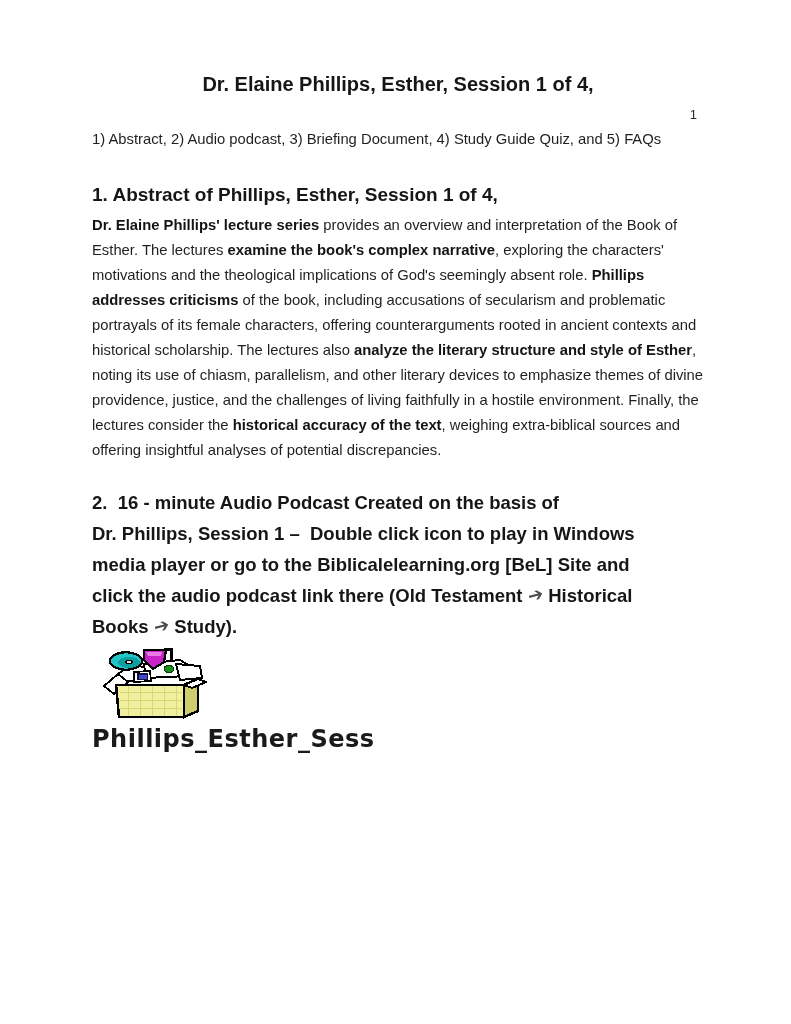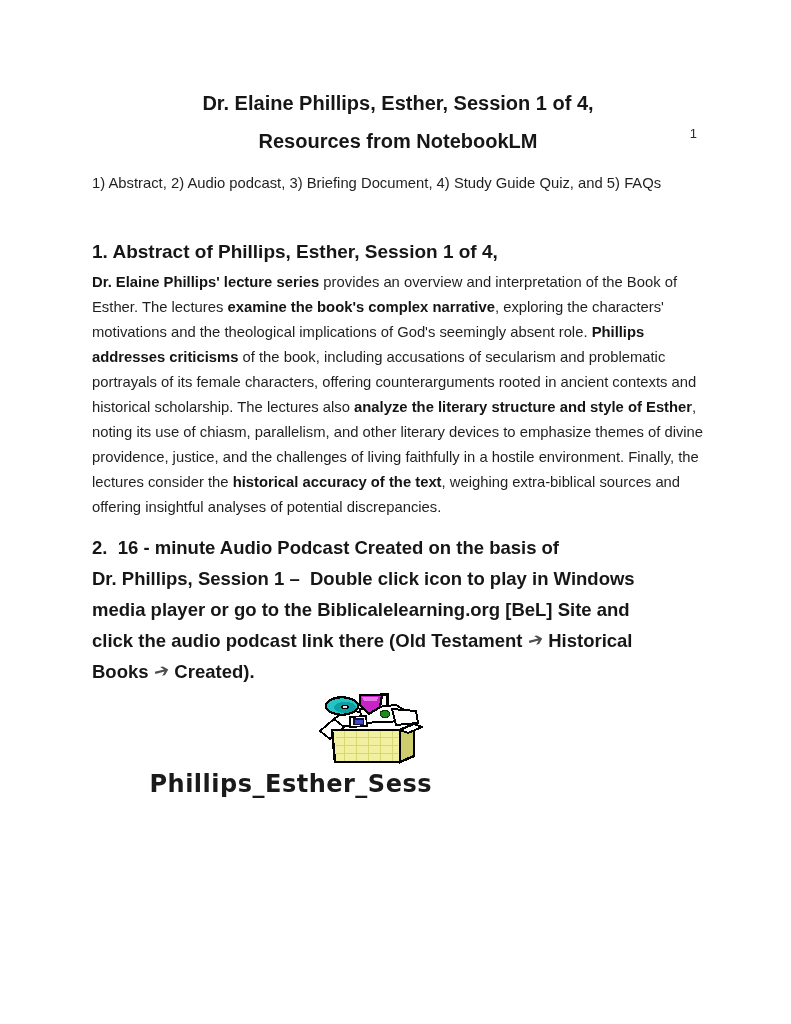--- a/index.html
+++ b/index.html
@@ -18,7 +18,7 @@
   }
   .content { margin: 0 89px 0 92px; width: 612px; }
   .doc-title {
-    margin-top: 84px;
+    margin-top: 65px;
     text-align: center;
     font-size: 20px; font-weight: bold;
     line-height: 38px;

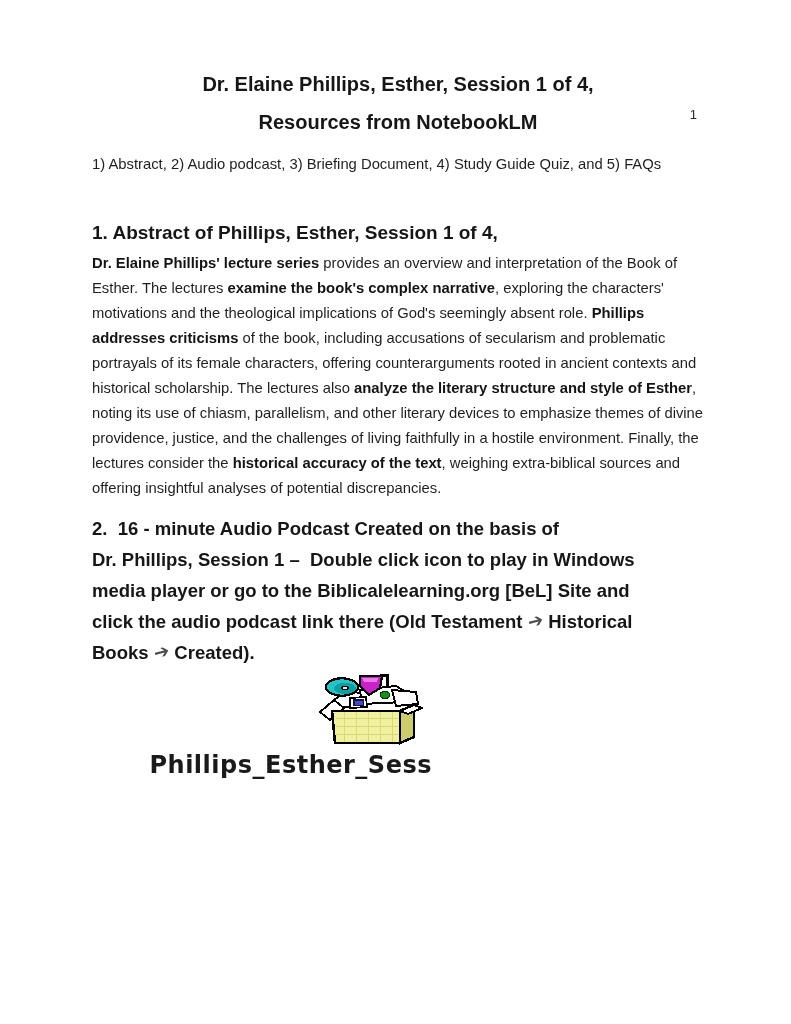--- a/index.html
+++ b/index.html
@@ -84,7 +84,6 @@
 
     <div class="doc-title">
       <div>Dr. Elaine Phillips, Esther, Session 1 of 4,</div>
-      <div>Resources from NotebookLM</div>
     </div>
 
     <div class="subtitle">1) Abstract, 2) Audio podcast, 3) Briefing Document, 4) Study Guide Quiz, and 5) FAQs</div>

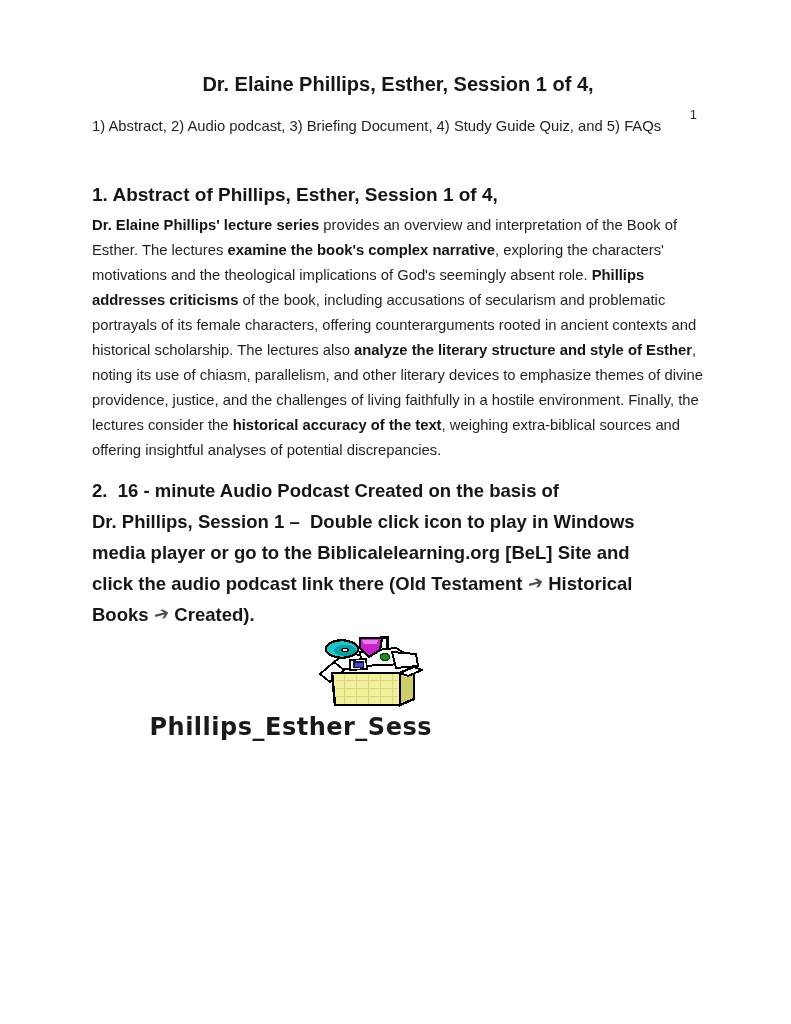--- a/index.html
+++ b/index.html
@@ -25,7 +25,7 @@
     color: #161616;
   }
   .subtitle {
-    margin-top: 13px;
+    margin-top: 26px;
     font-size: 14.8px;
     line-height: 21px;
     color: #1f1f1f;

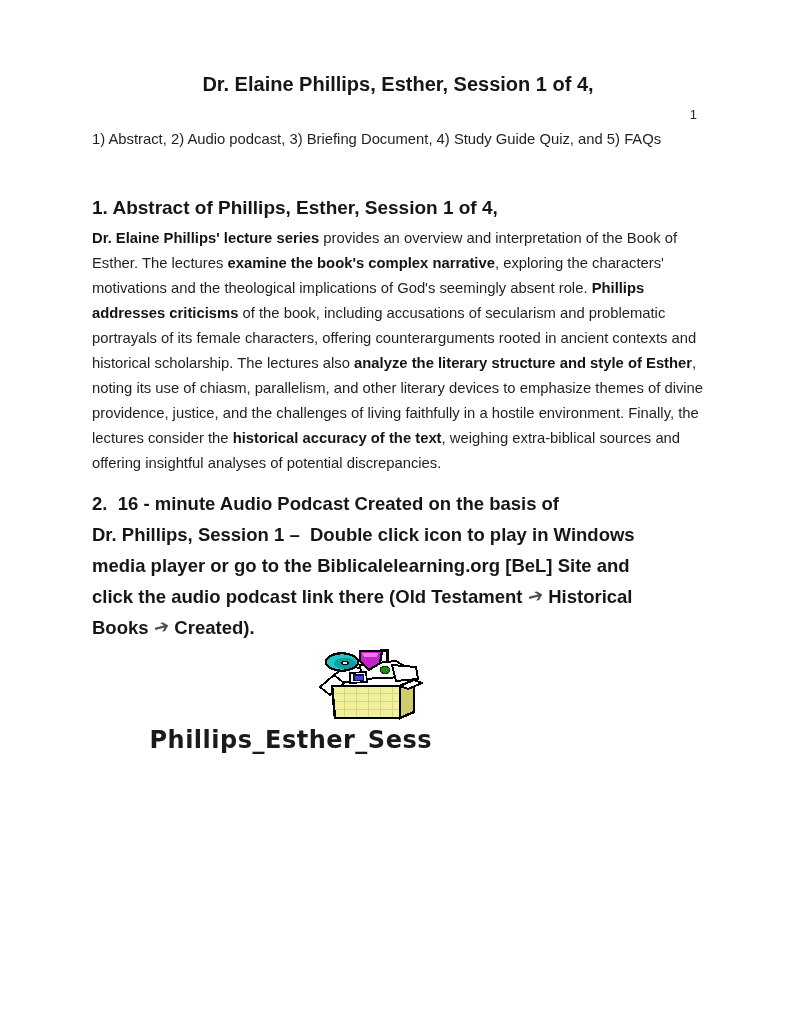--- a/index.html
+++ b/index.html
@@ -31,7 +31,7 @@
     color: #1f1f1f;
   }
   .h1 {
-    margin-top: 42px;
+    margin-top: 29px;
     font-size: 19px; font-weight: bold;
     line-height: 32px;
     color: #161616;

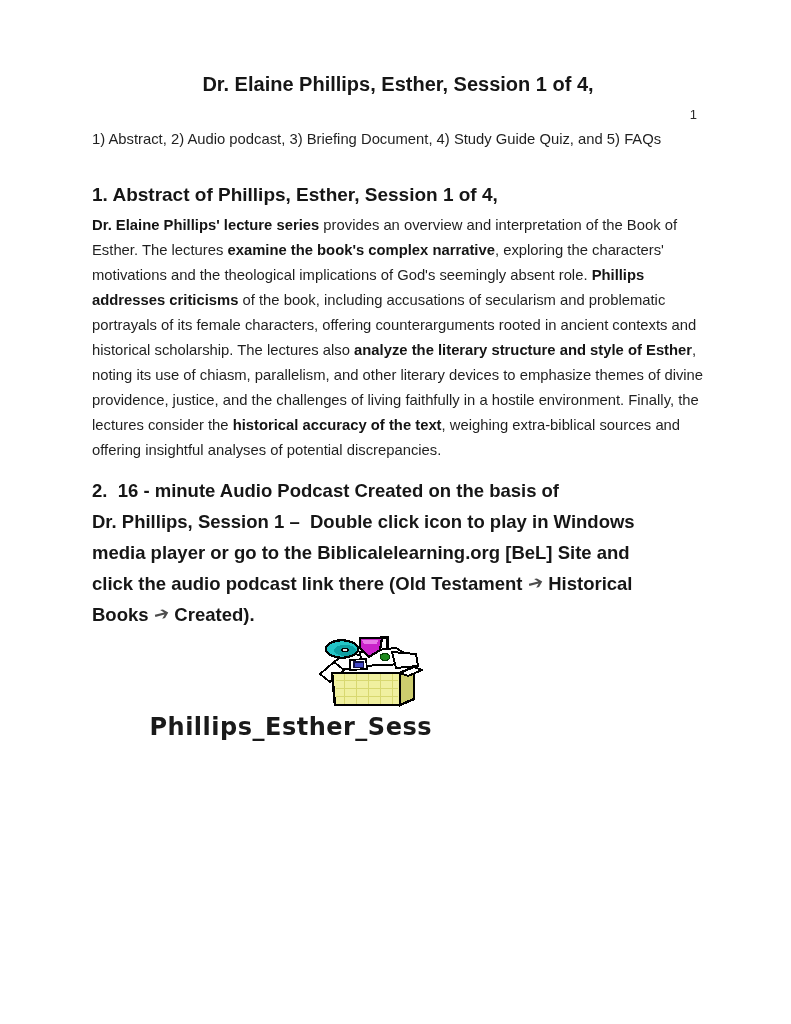--- a/index.html
+++ b/index.html
@@ -44,7 +44,7 @@
   }
   .body-para b { color: #141414; }
   .h2 {
-    margin-top: 12px;
+    margin-top: 24px;
     font-size: 18.5px; font-weight: bold;
     line-height: 31px;
     color: #161616;

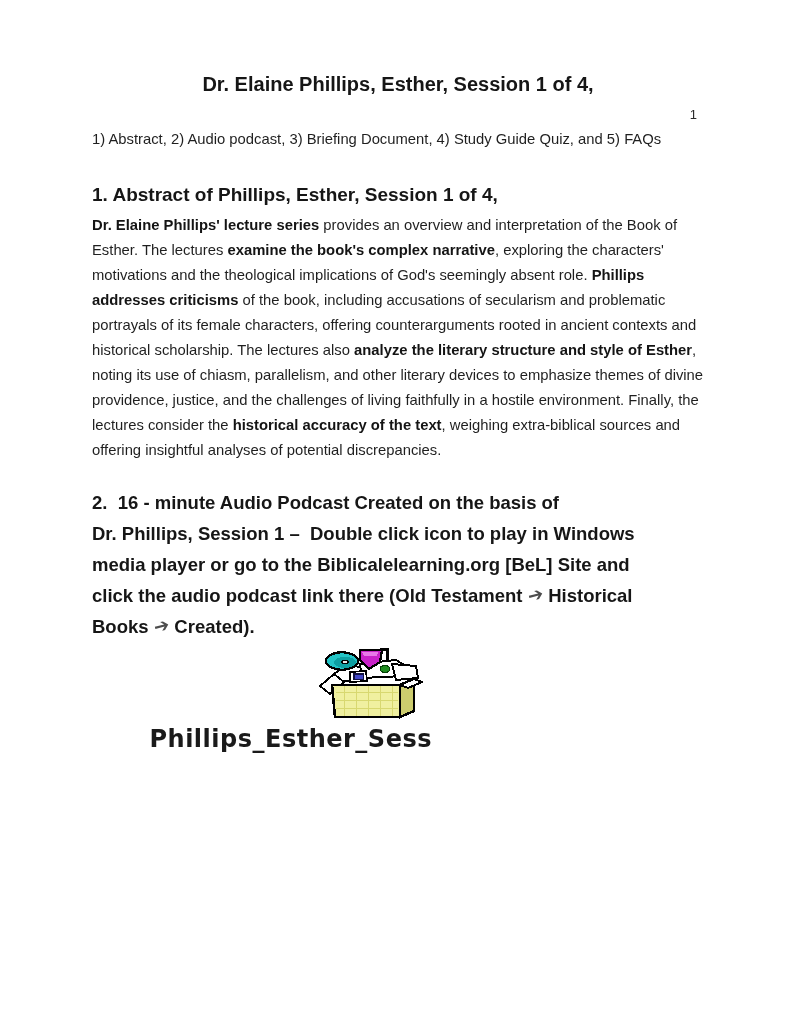--- a/index.html
+++ b/index.html
@@ -98,7 +98,7 @@
 Dr. Phillips, Session 1 –  Double click icon to play in Windows
 media player or go to the Biblicalelearning.org [BeL] Site and
 click the audio podcast link there (Old Testament </span><span class="arrow">➔</span><span class="seg"> Historical
-Books </span><span class="arrow">➔</span><span class="seg"> Created).</span></div>
+Books </span><span class="arrow">➔</span><span class="seg"> Study).</span></div>
 
     <div class="attachment">
       <span class="icon-wrap">

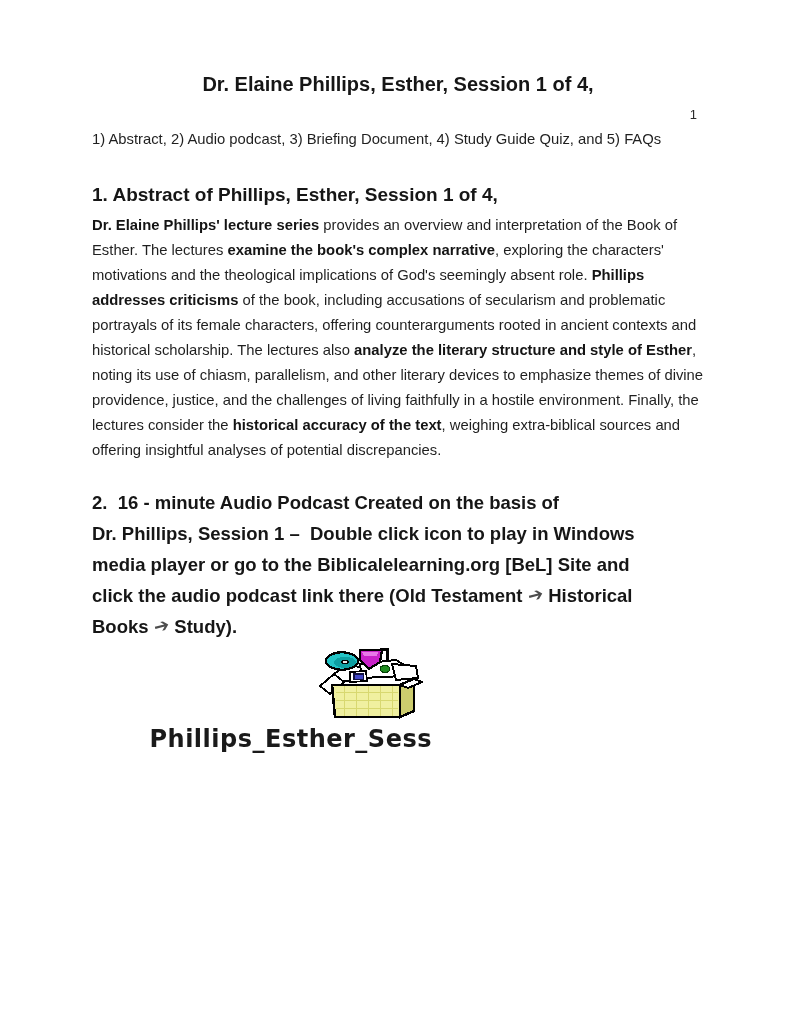--- a/index.html
+++ b/index.html
@@ -59,7 +59,7 @@
   .attachment {
     margin-top: 4px;
     width: 340px;
-    text-align: right;
+    text-align: left;
     cursor: pointer;
   }
   .attachment .icon-wrap { display: inline-block; line-height: 0; }

